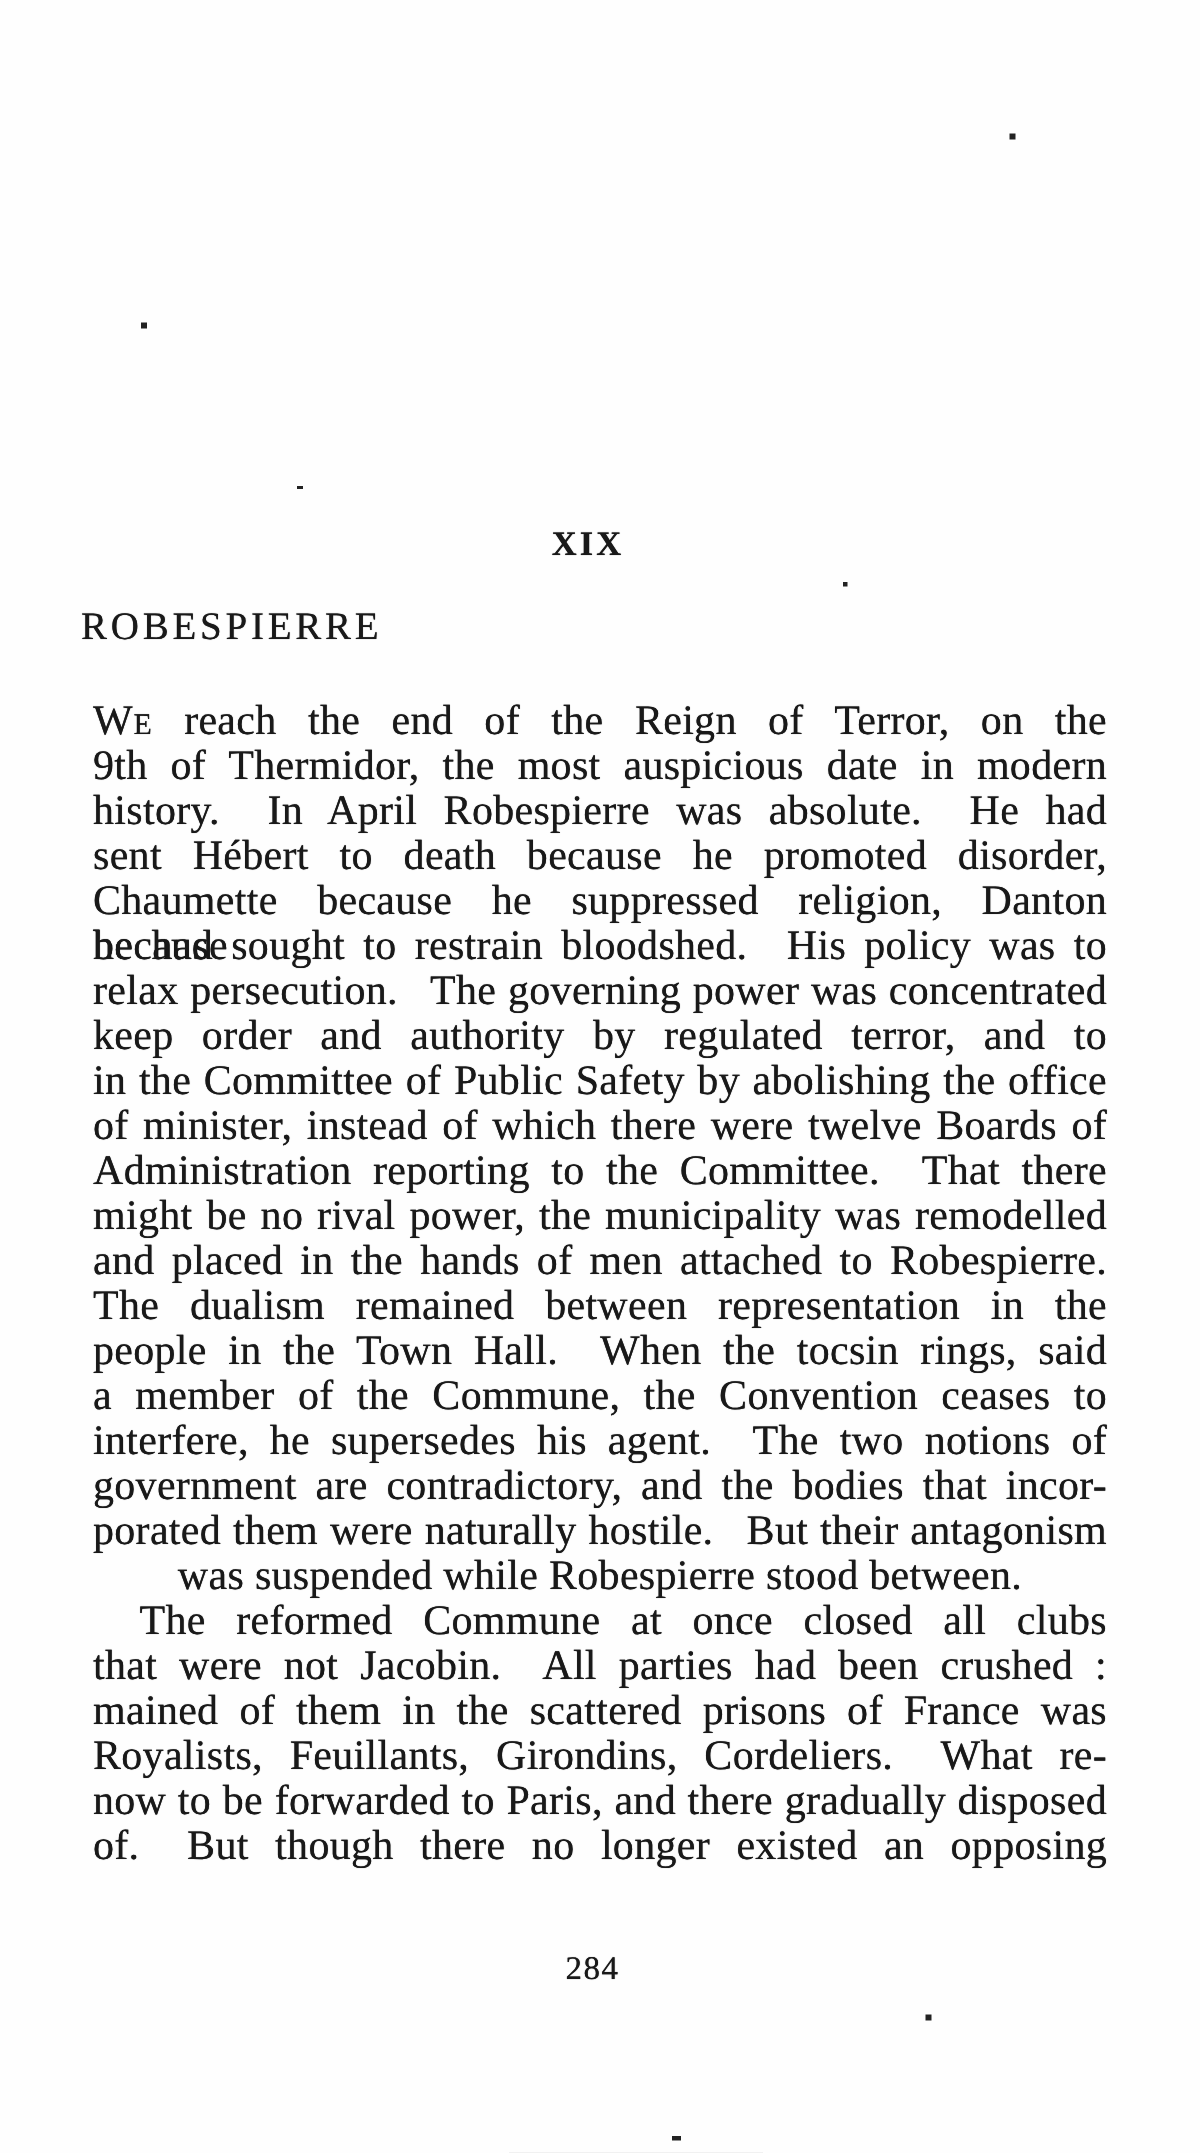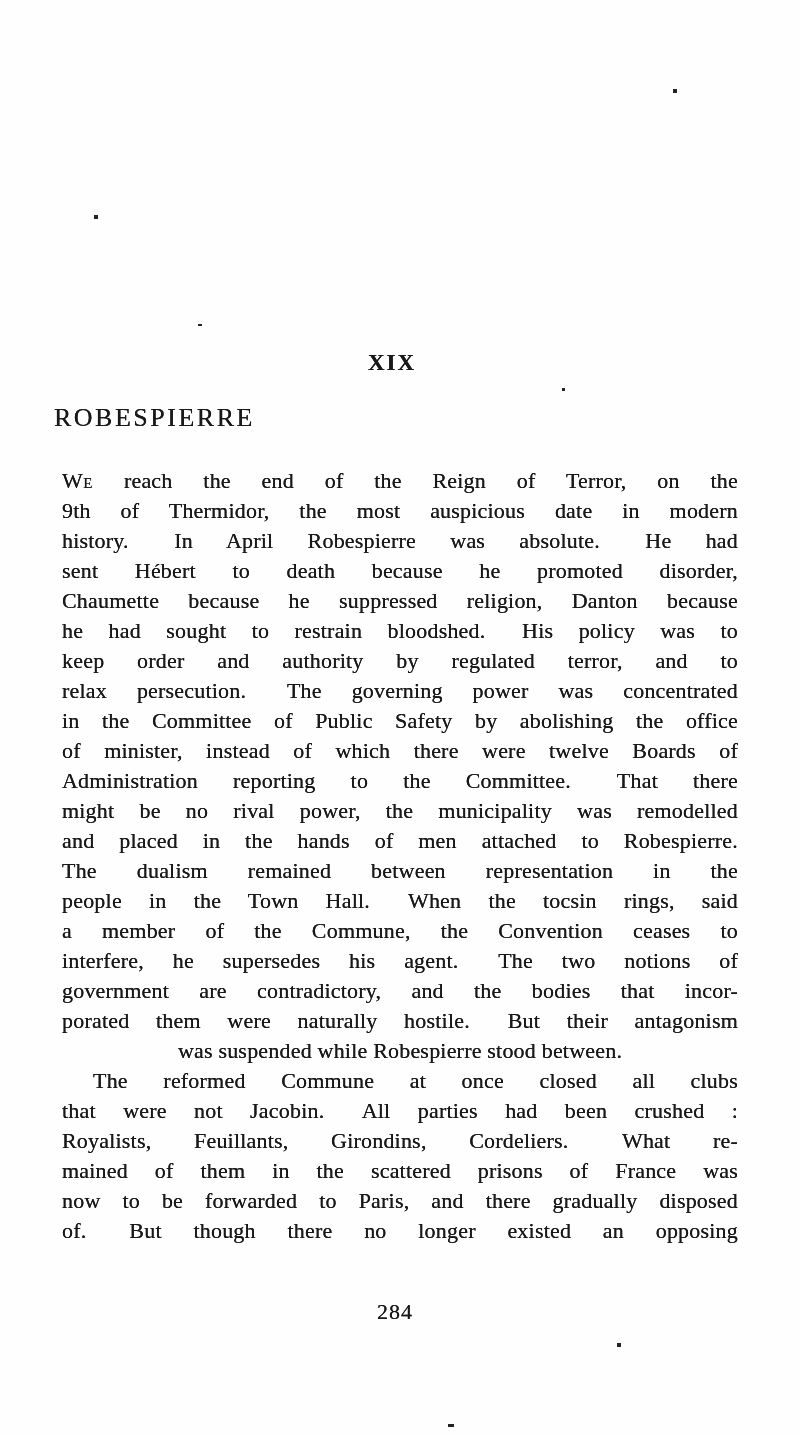--- a/index.html
+++ b/index.html
@@ -48,7 +48,7 @@
   .line {
     height: 30px;
     line-height: 30px;
-    font-size: 22px;
+    font-size: 28px;
     letter-spacing: 0.2px;
     white-space: nowrap;
     text-shadow: 0 0 0.45px #191919;

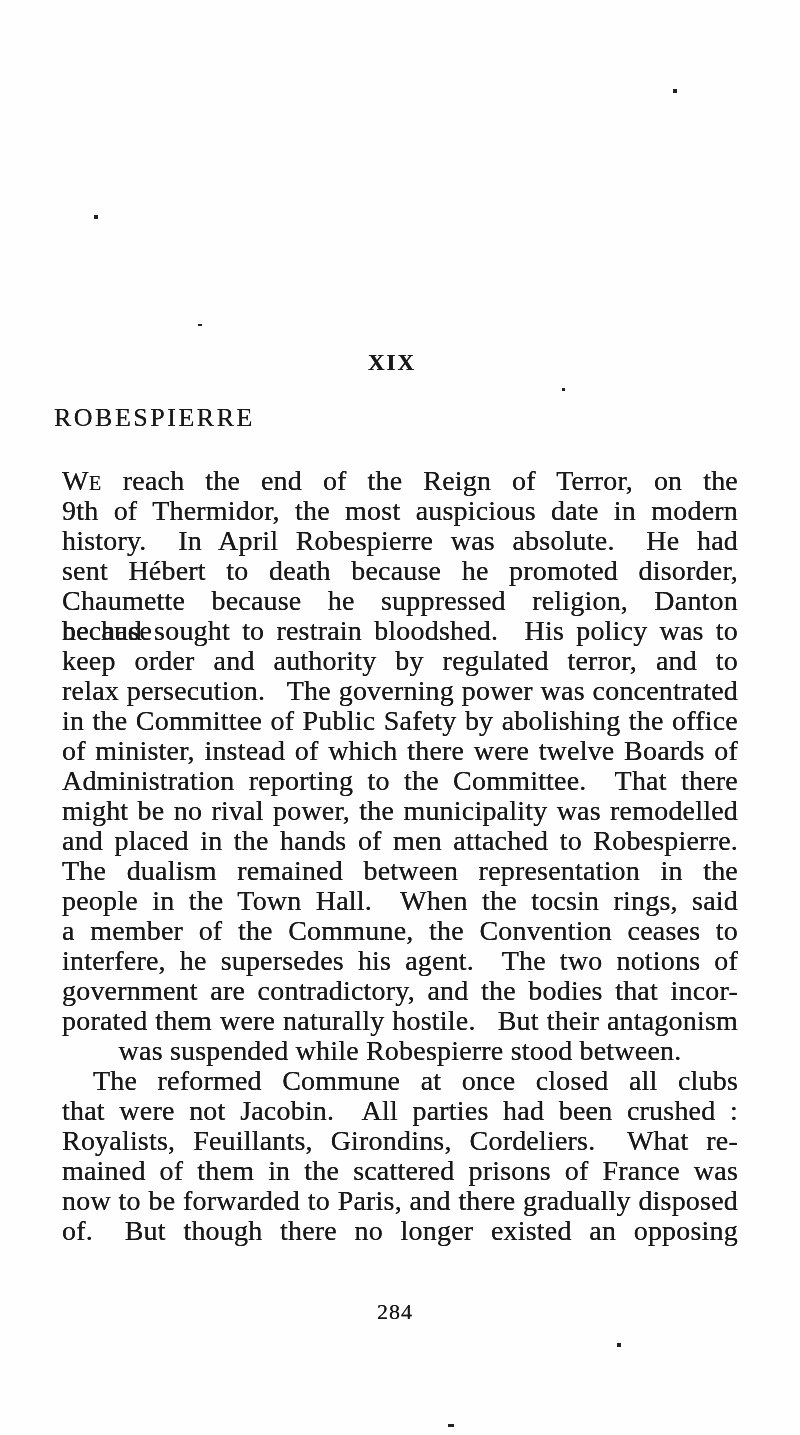--- a/index.html
+++ b/index.html
@@ -108,8 +108,8 @@
       <div class="line justify">sent Hébert to death because he promoted disorder,</div>
       <div class="line justify">Chaumette because he suppressed religion, Danton because</div>
       <div class="line justify">he had sought to restrain bloodshed.  His policy was to</div>
+      <div class="line justify">relax persecution.  The governing power was concentrated</div>
       <div class="line justify">keep order and authority by regulated terror, and to</div>
-      <div class="line justify">relax persecution.  The governing power was concentrated</div>
       <div class="line justify">in the Committee of Public Safety by abolishing the office</div>
       <div class="line justify">of minister, instead of which there were twelve Boards of</div>
       <div class="line justify">Administration reporting to the Committee.  That there</div>

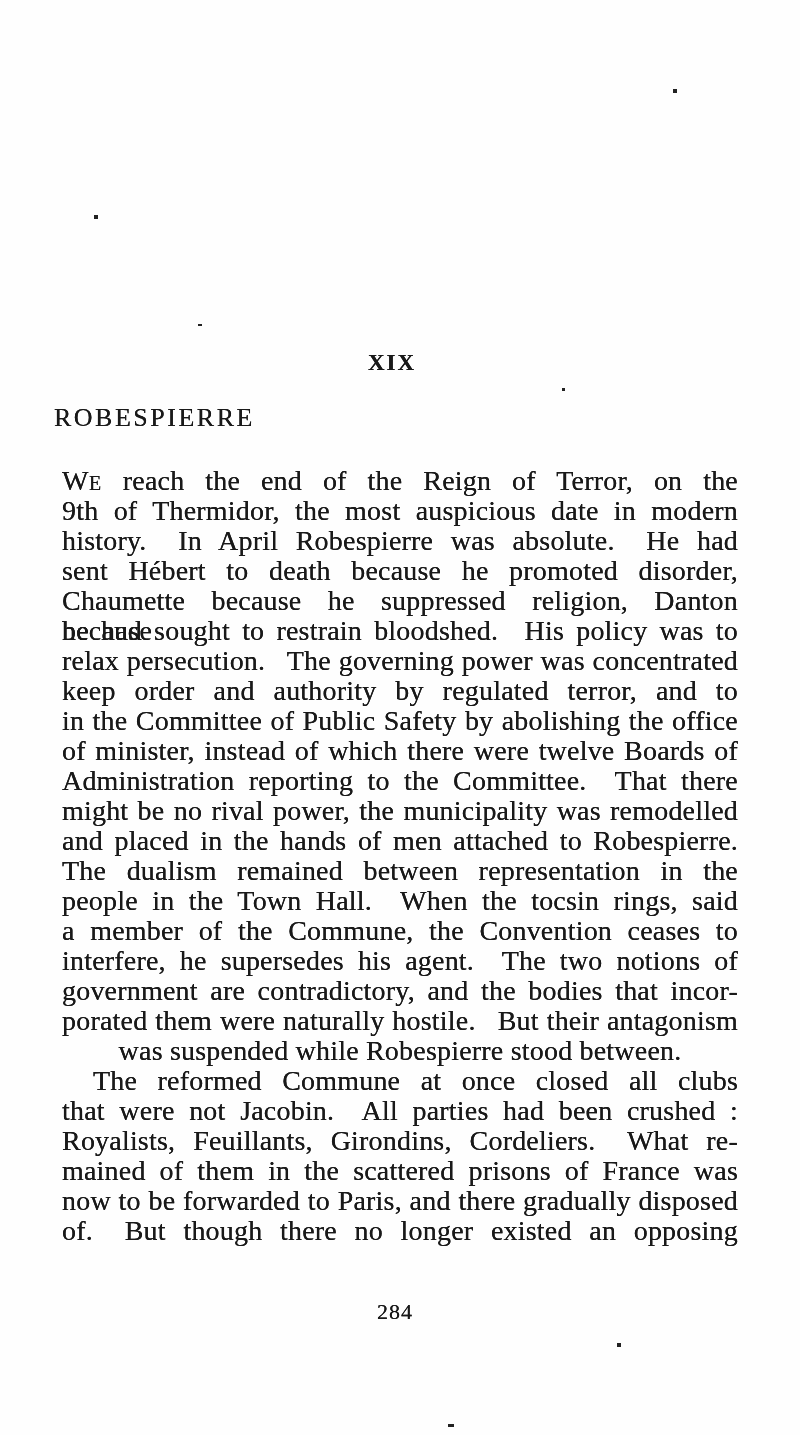--- a/index.html
+++ b/index.html
@@ -124,8 +124,8 @@
       <div class="line no-justify">was suspended while Robespierre stood between.</div>
       <div class="line justify indent">The reformed Commune at once closed all clubs</div>
       <div class="line justify">that were not Jacobin.  All parties had been crushed :</div>
+      <div class="line justify">mained of them in the scattered prisons of France was</div>
       <div class="line justify">Royalists, Feuillants, Girondins, Cordeliers.  What re-</div>
-      <div class="line justify">mained of them in the scattered prisons of France was</div>
       <div class="line justify">now to be forwarded to Paris, and there gradually disposed</div>
       <div class="line justify">of.  But though there no longer existed an opposing</div>
     </div>

